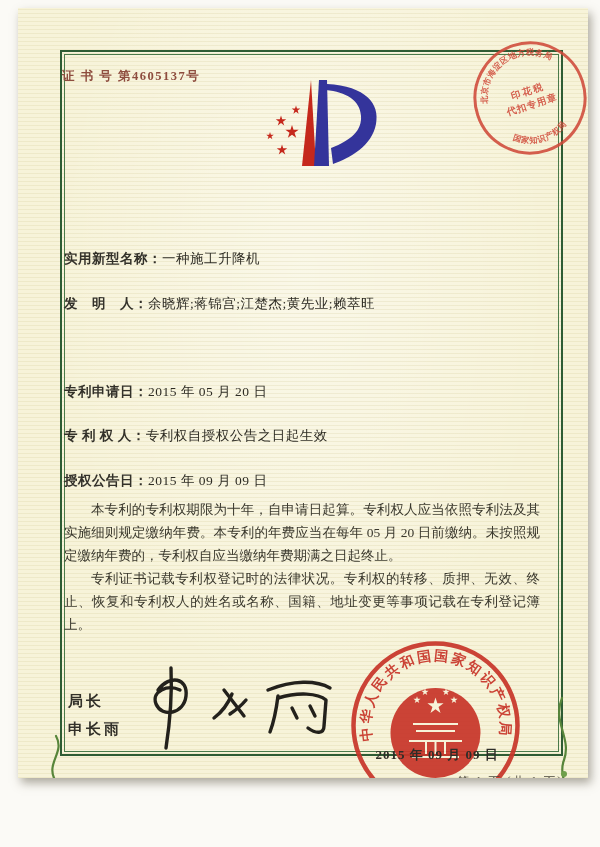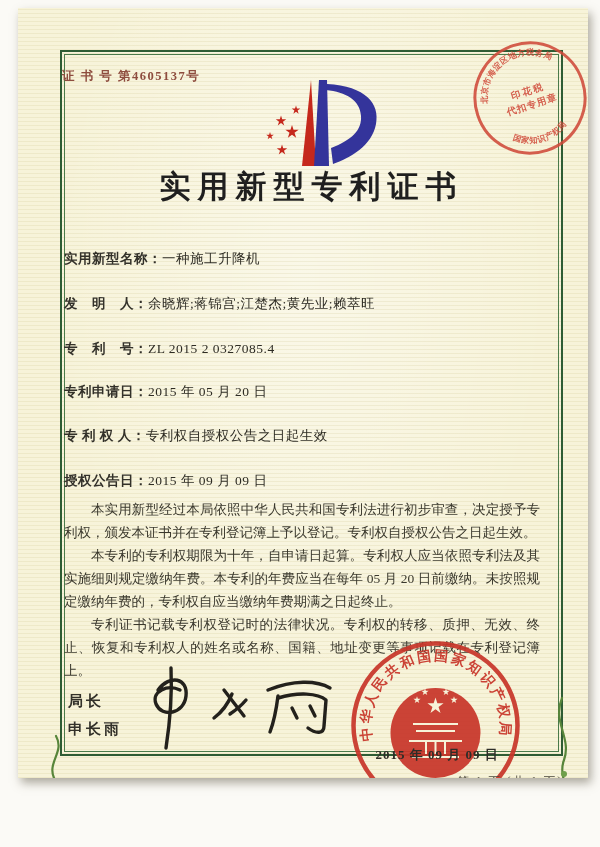--- a/index.html
+++ b/index.html
@@ -89,7 +89,6 @@
     </g>
   </svg>
 
-  <div class="title">实用新型专利证书</div>
 
   <div class="field-row" style="top:242px">
     <span class="lbl">实用新型名称：</span><span>一种施工升降机</span>

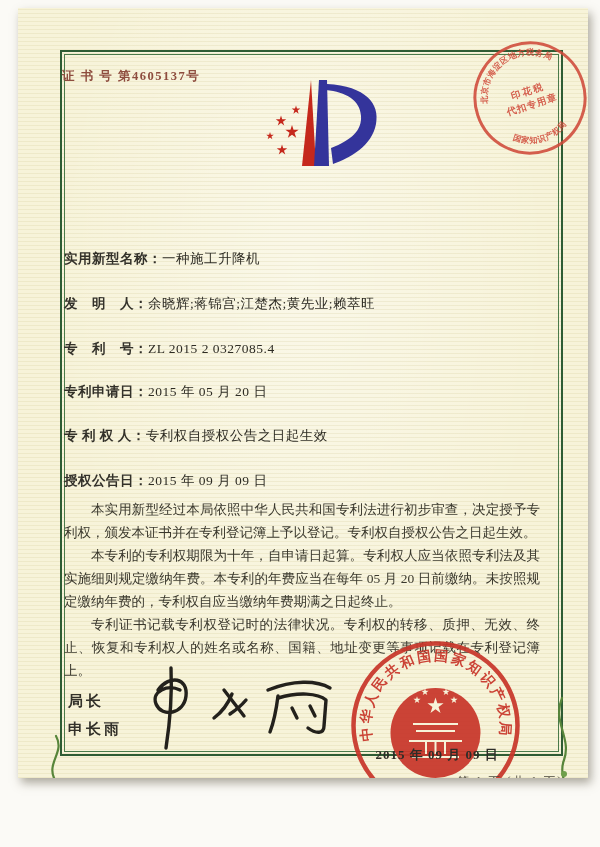--- a/index.html
+++ b/index.html
@@ -95,9 +95,6 @@
   </div>
   <div class="field-row" style="top:287px">
     <span class="lbl">发　明　人：</span><span>余晓辉;蒋锦宫;江楚杰;黄先业;赖萃旺</span>
-  </div>
-  <div class="field-row" style="top:332px">
-    <span class="lbl">专　利　号：</span><span>ZL 2015 2 0327085.4</span>
   </div>
   <div class="field-row" style="top:375px">
     <span class="lbl">专利申请日：</span><span>2015 年 05 月 20 日</span>

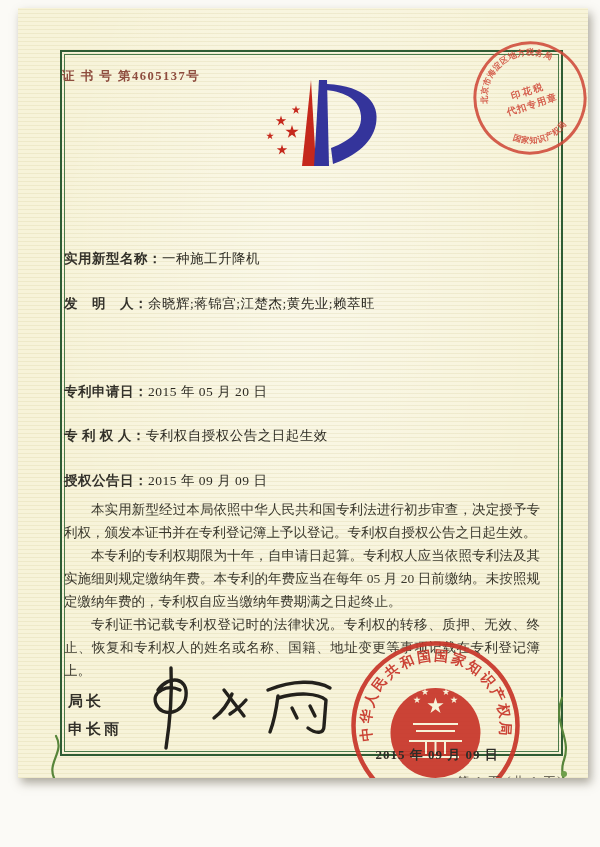--- a/index.html
+++ b/index.html
@@ -107,7 +107,6 @@
   </div>
 
   <div class="body-text">
-    <p>本实用新型经过本局依照中华人民共和国专利法进行初步审查，决定授予专利权，颁发本证书并在专利登记簿上予以登记。专利权自授权公告之日起生效。</p>
     <p>本专利的专利权期限为十年，自申请日起算。专利权人应当依照专利法及其实施细则规定缴纳年费。本专利的年费应当在每年 05 月 20 日前缴纳。未按照规定缴纳年费的，专利权自应当缴纳年费期满之日起终止。</p>
     <p>专利证书记载专利权登记时的法律状况。专利权的转移、质押、无效、终止、恢复和专利权人的姓名或名称、国籍、地址变更等事项记载在专利登记簿上。</p>
   </div>

